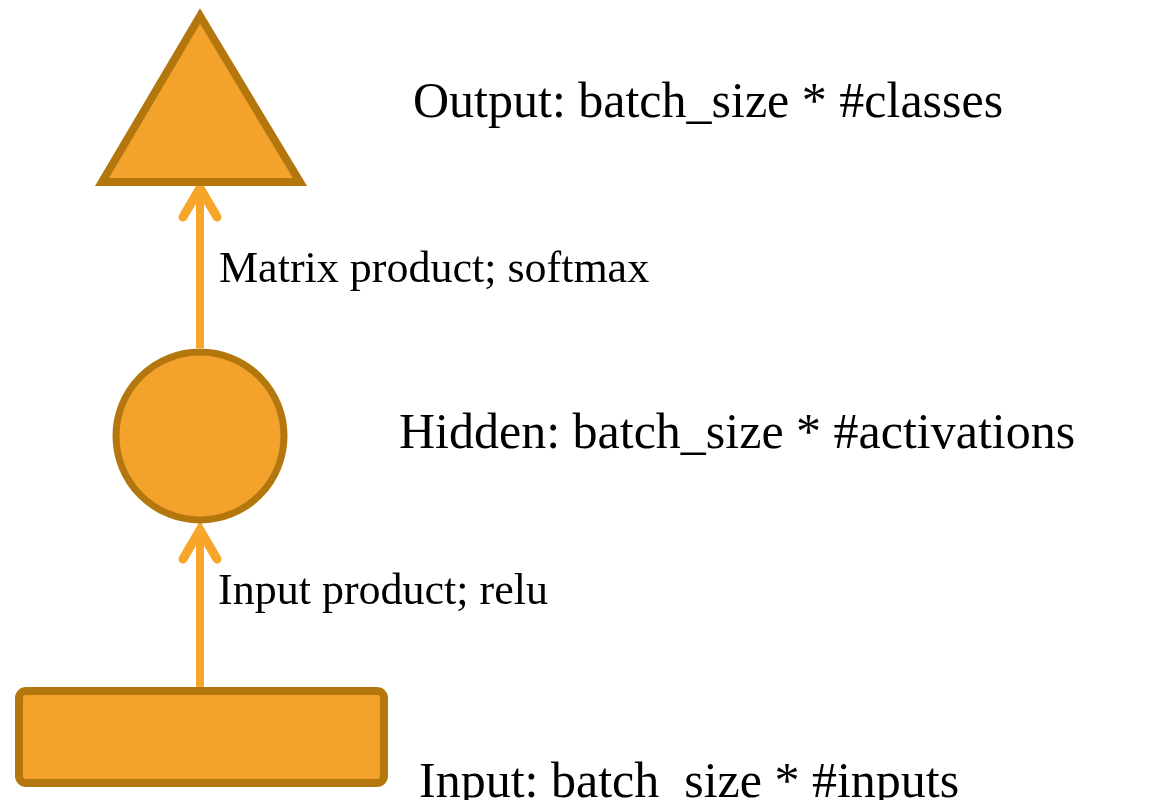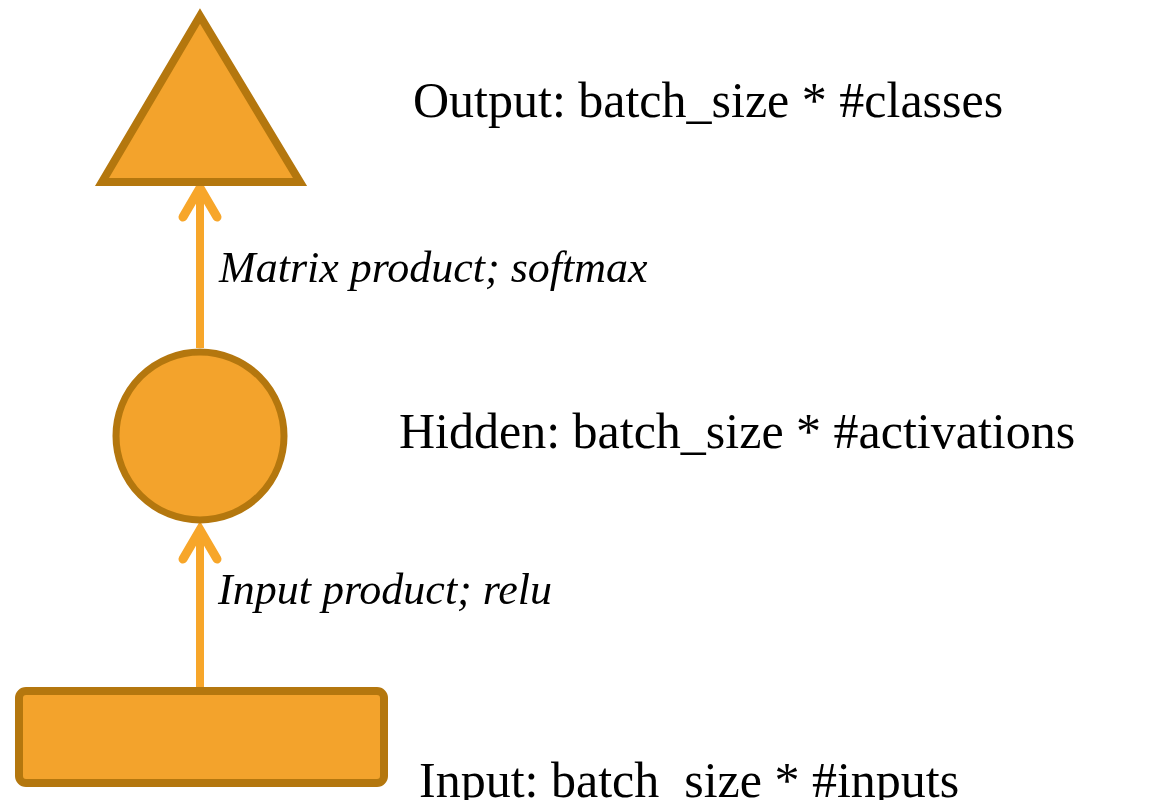--- a/index.html
+++ b/index.html
@@ -33,7 +33,6 @@
   }
   .edge-label {
     font-size: 44px;
-    font-style: italic;
   }
   .label-output { left: 413px; top: 75px; }
   .label-hidden { left: 399px; top: 406px; }

